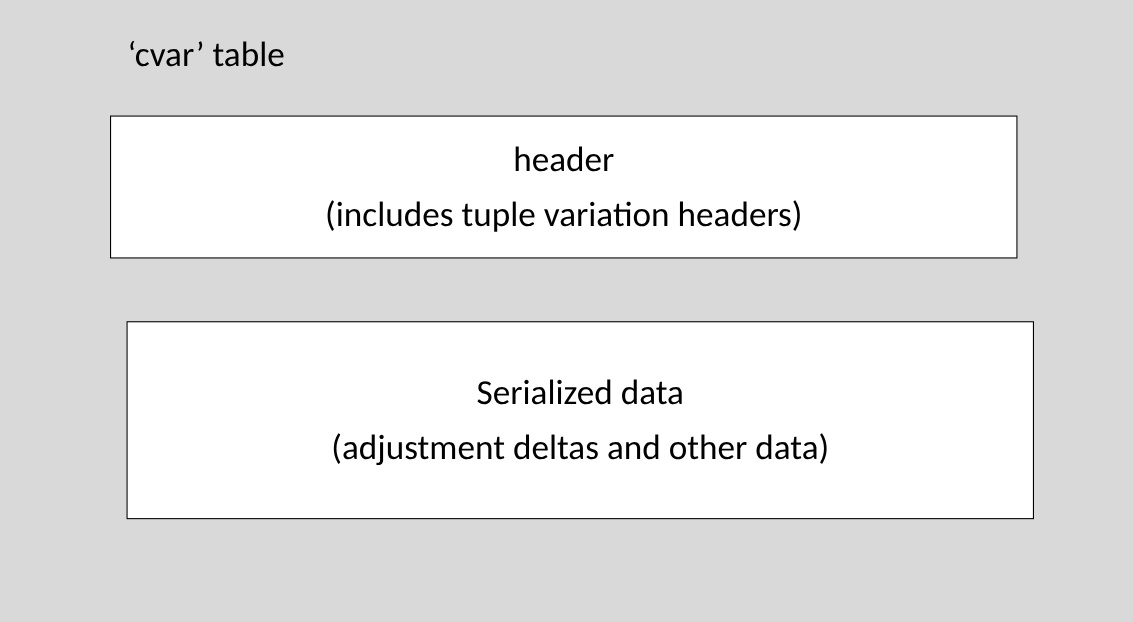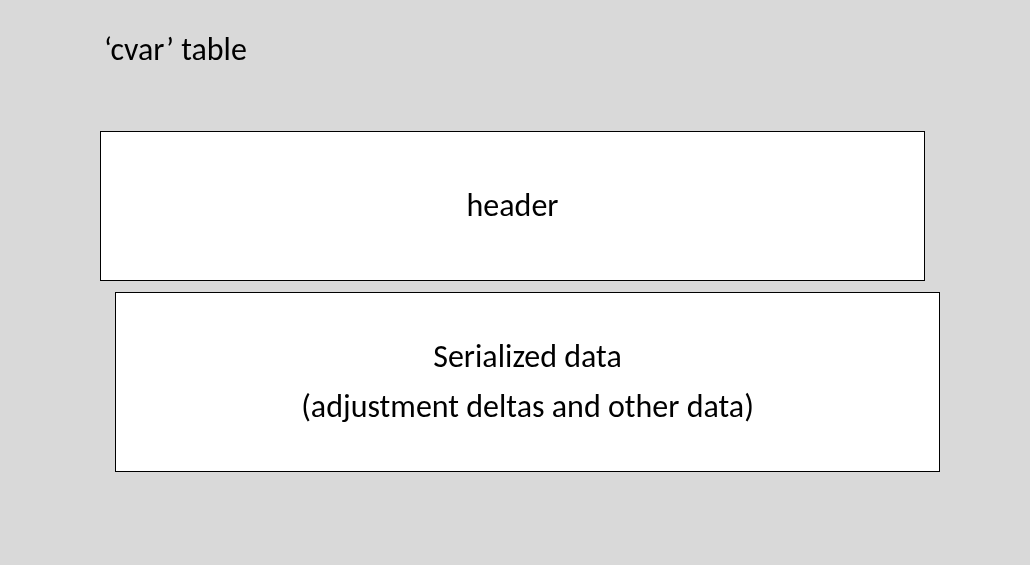--- a/index.html
+++ b/index.html
@@ -17,7 +17,7 @@
     .title {
       position: absolute;
       top: 30px;
-      left: 104px;
+      left: 116px;
       font-size: 32px;
       color: #000;
     }

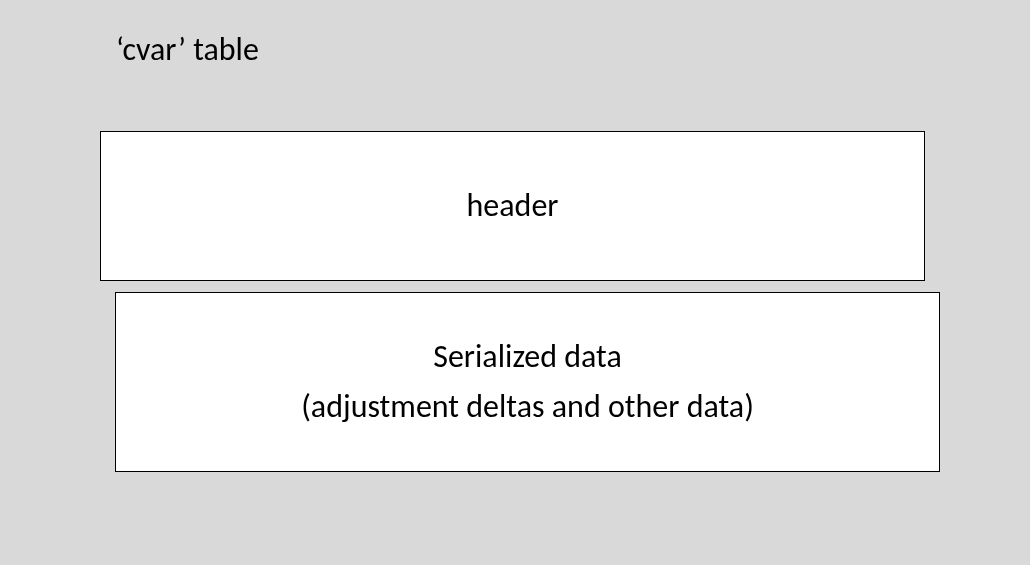--- a/index.html
+++ b/index.html
@@ -35,8 +35,7 @@
     }
     .box-header {
       top: 105px;
-      height: 150px;
-      margin-top: 26px;
+      height: 130px;
     }
     .box-data {
       top: 292px;

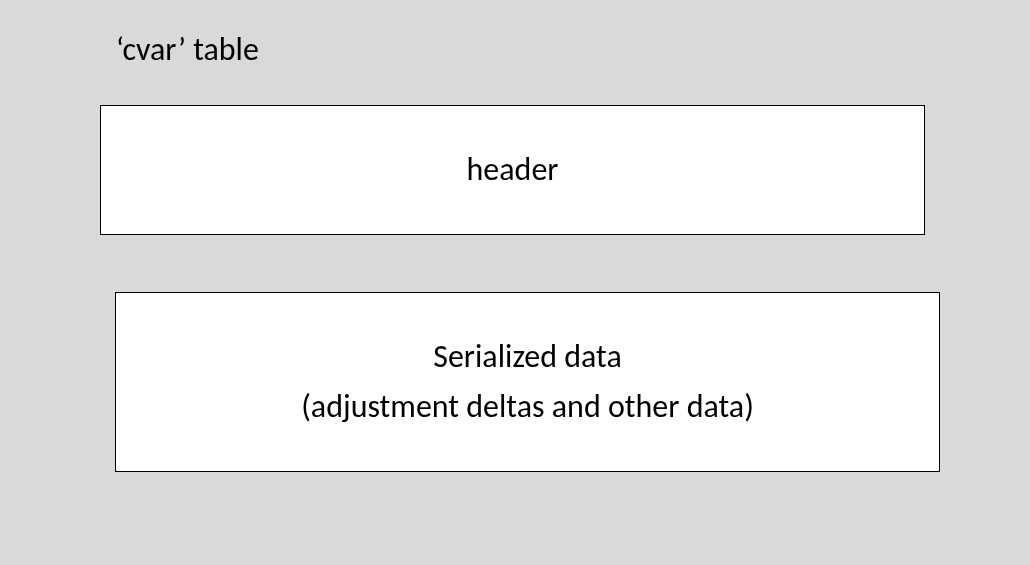--- a/index.html
+++ b/index.html
@@ -56,6 +56,7 @@
 
 <div class="box box-header">
   <div class="box-line">header</div>
+  <div class="box-line">(includes tuple variation headers)</div>
 </div>
 
 <div class="box box-data">

